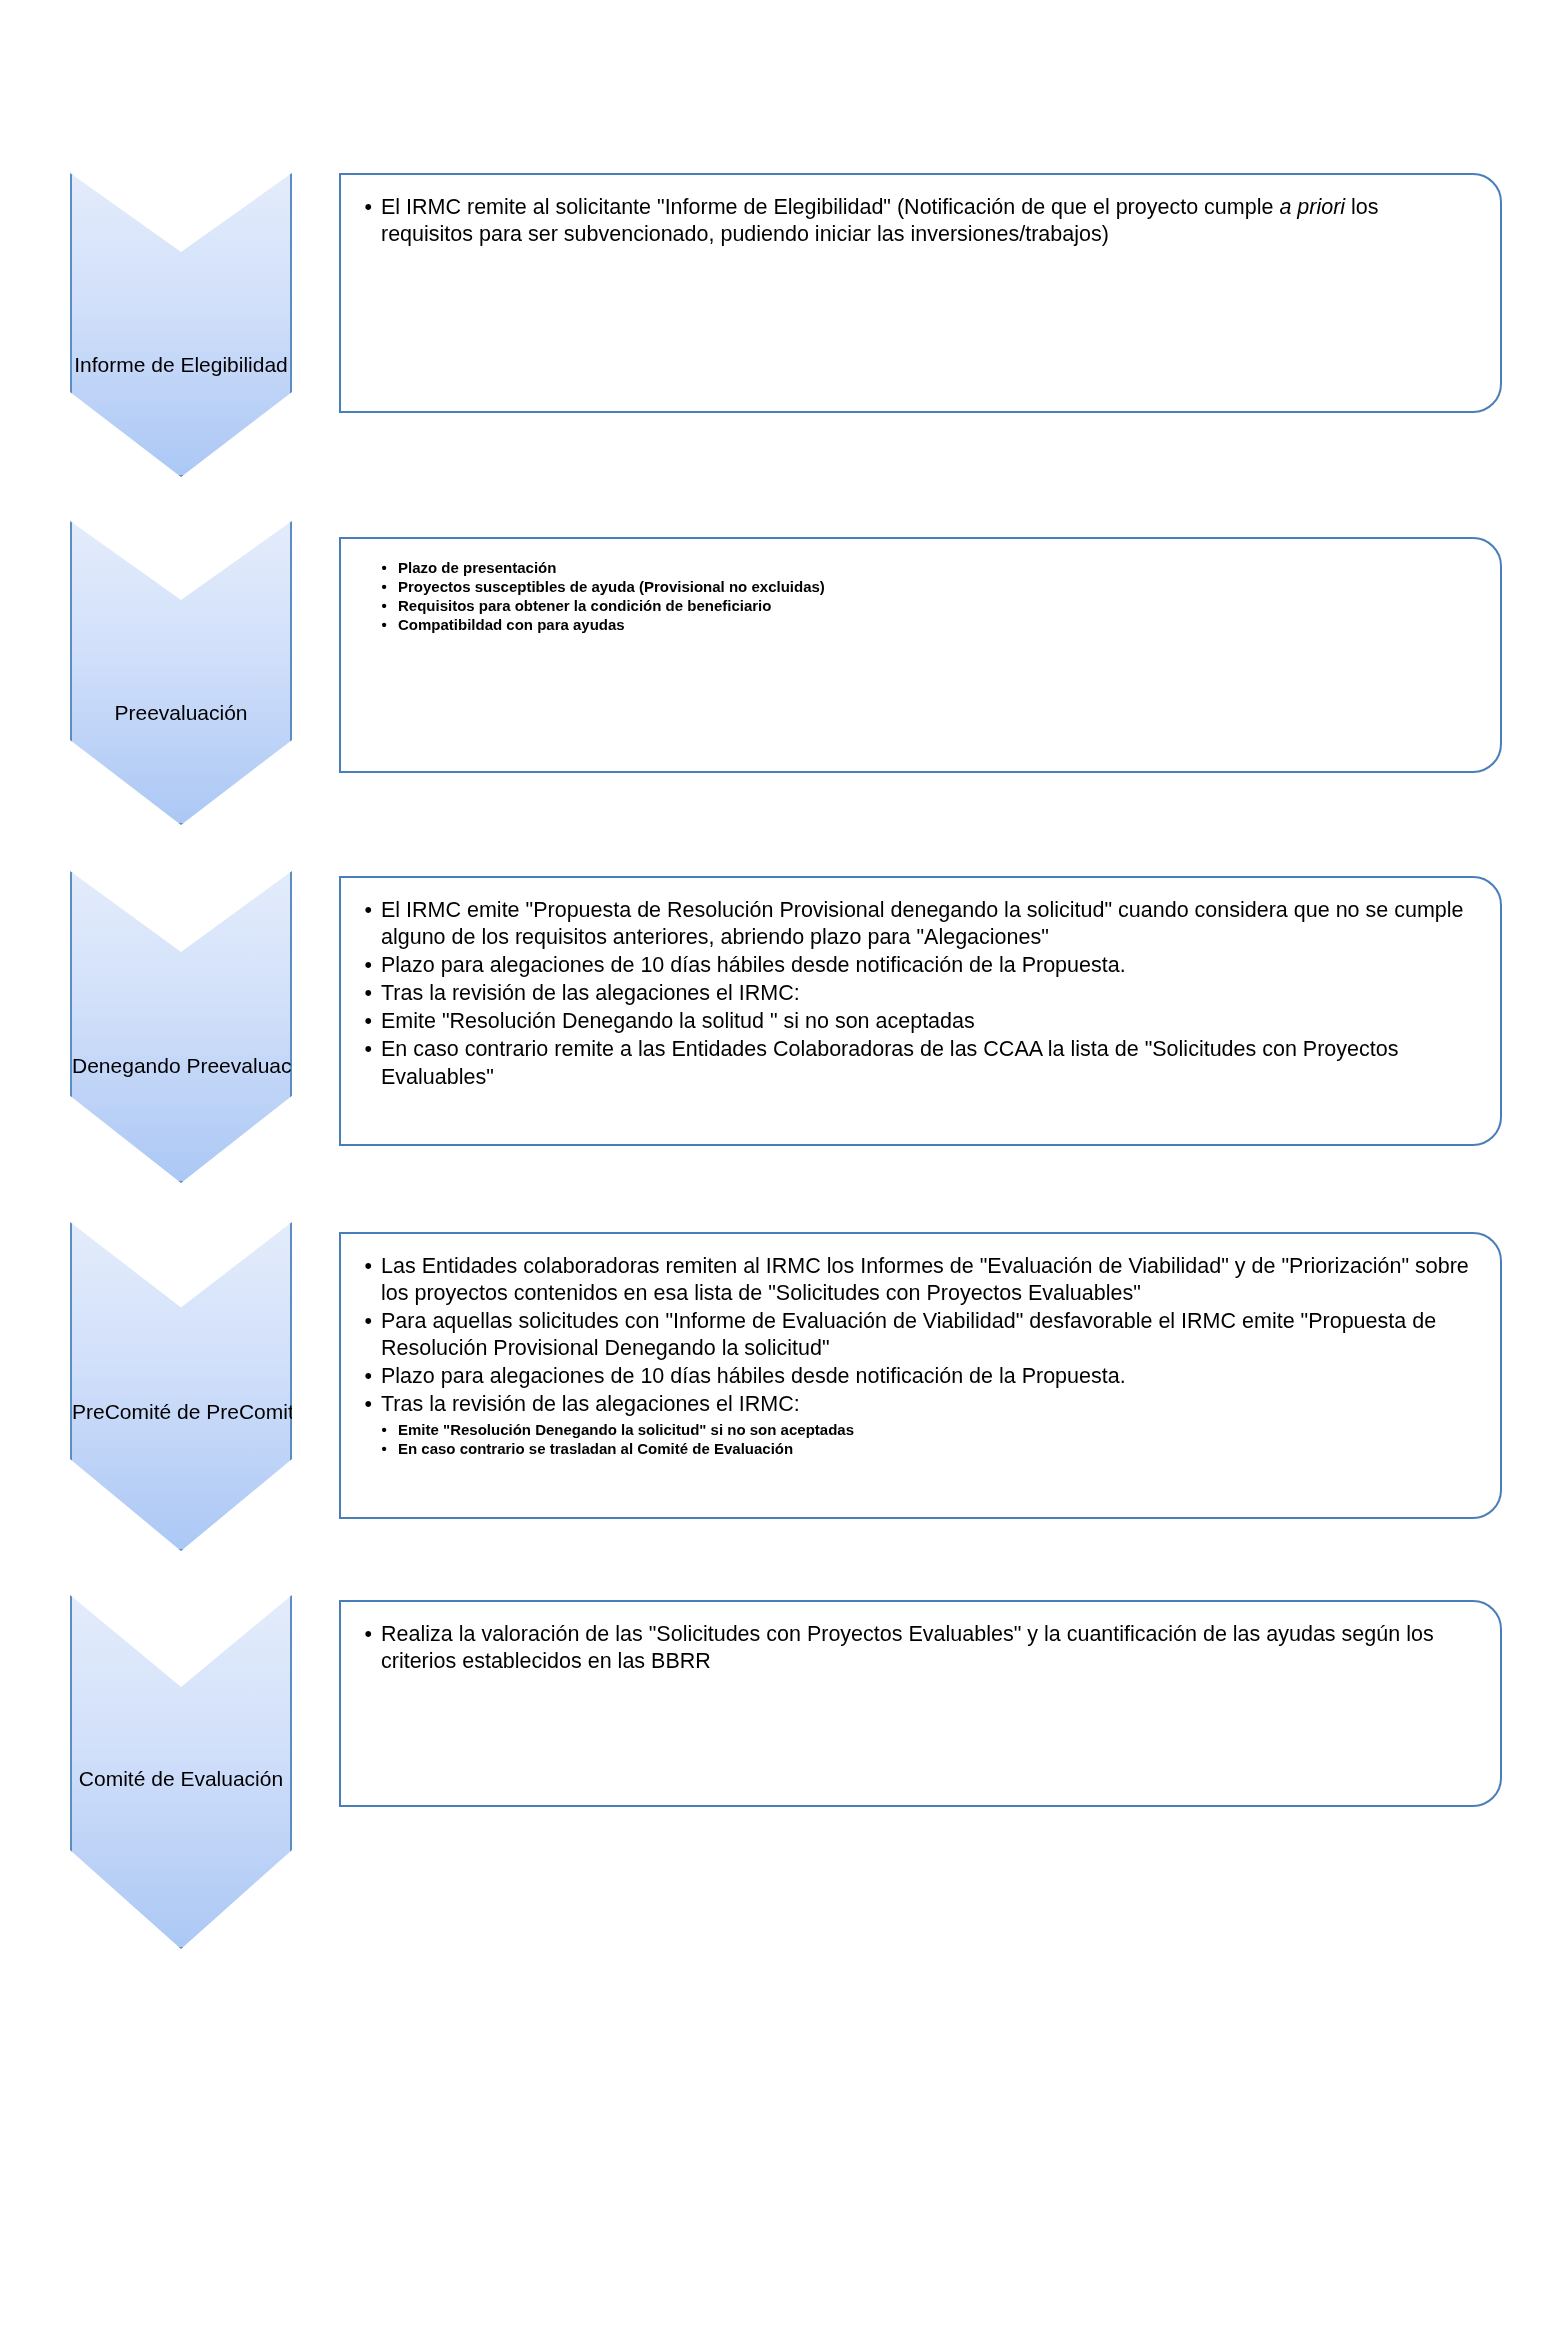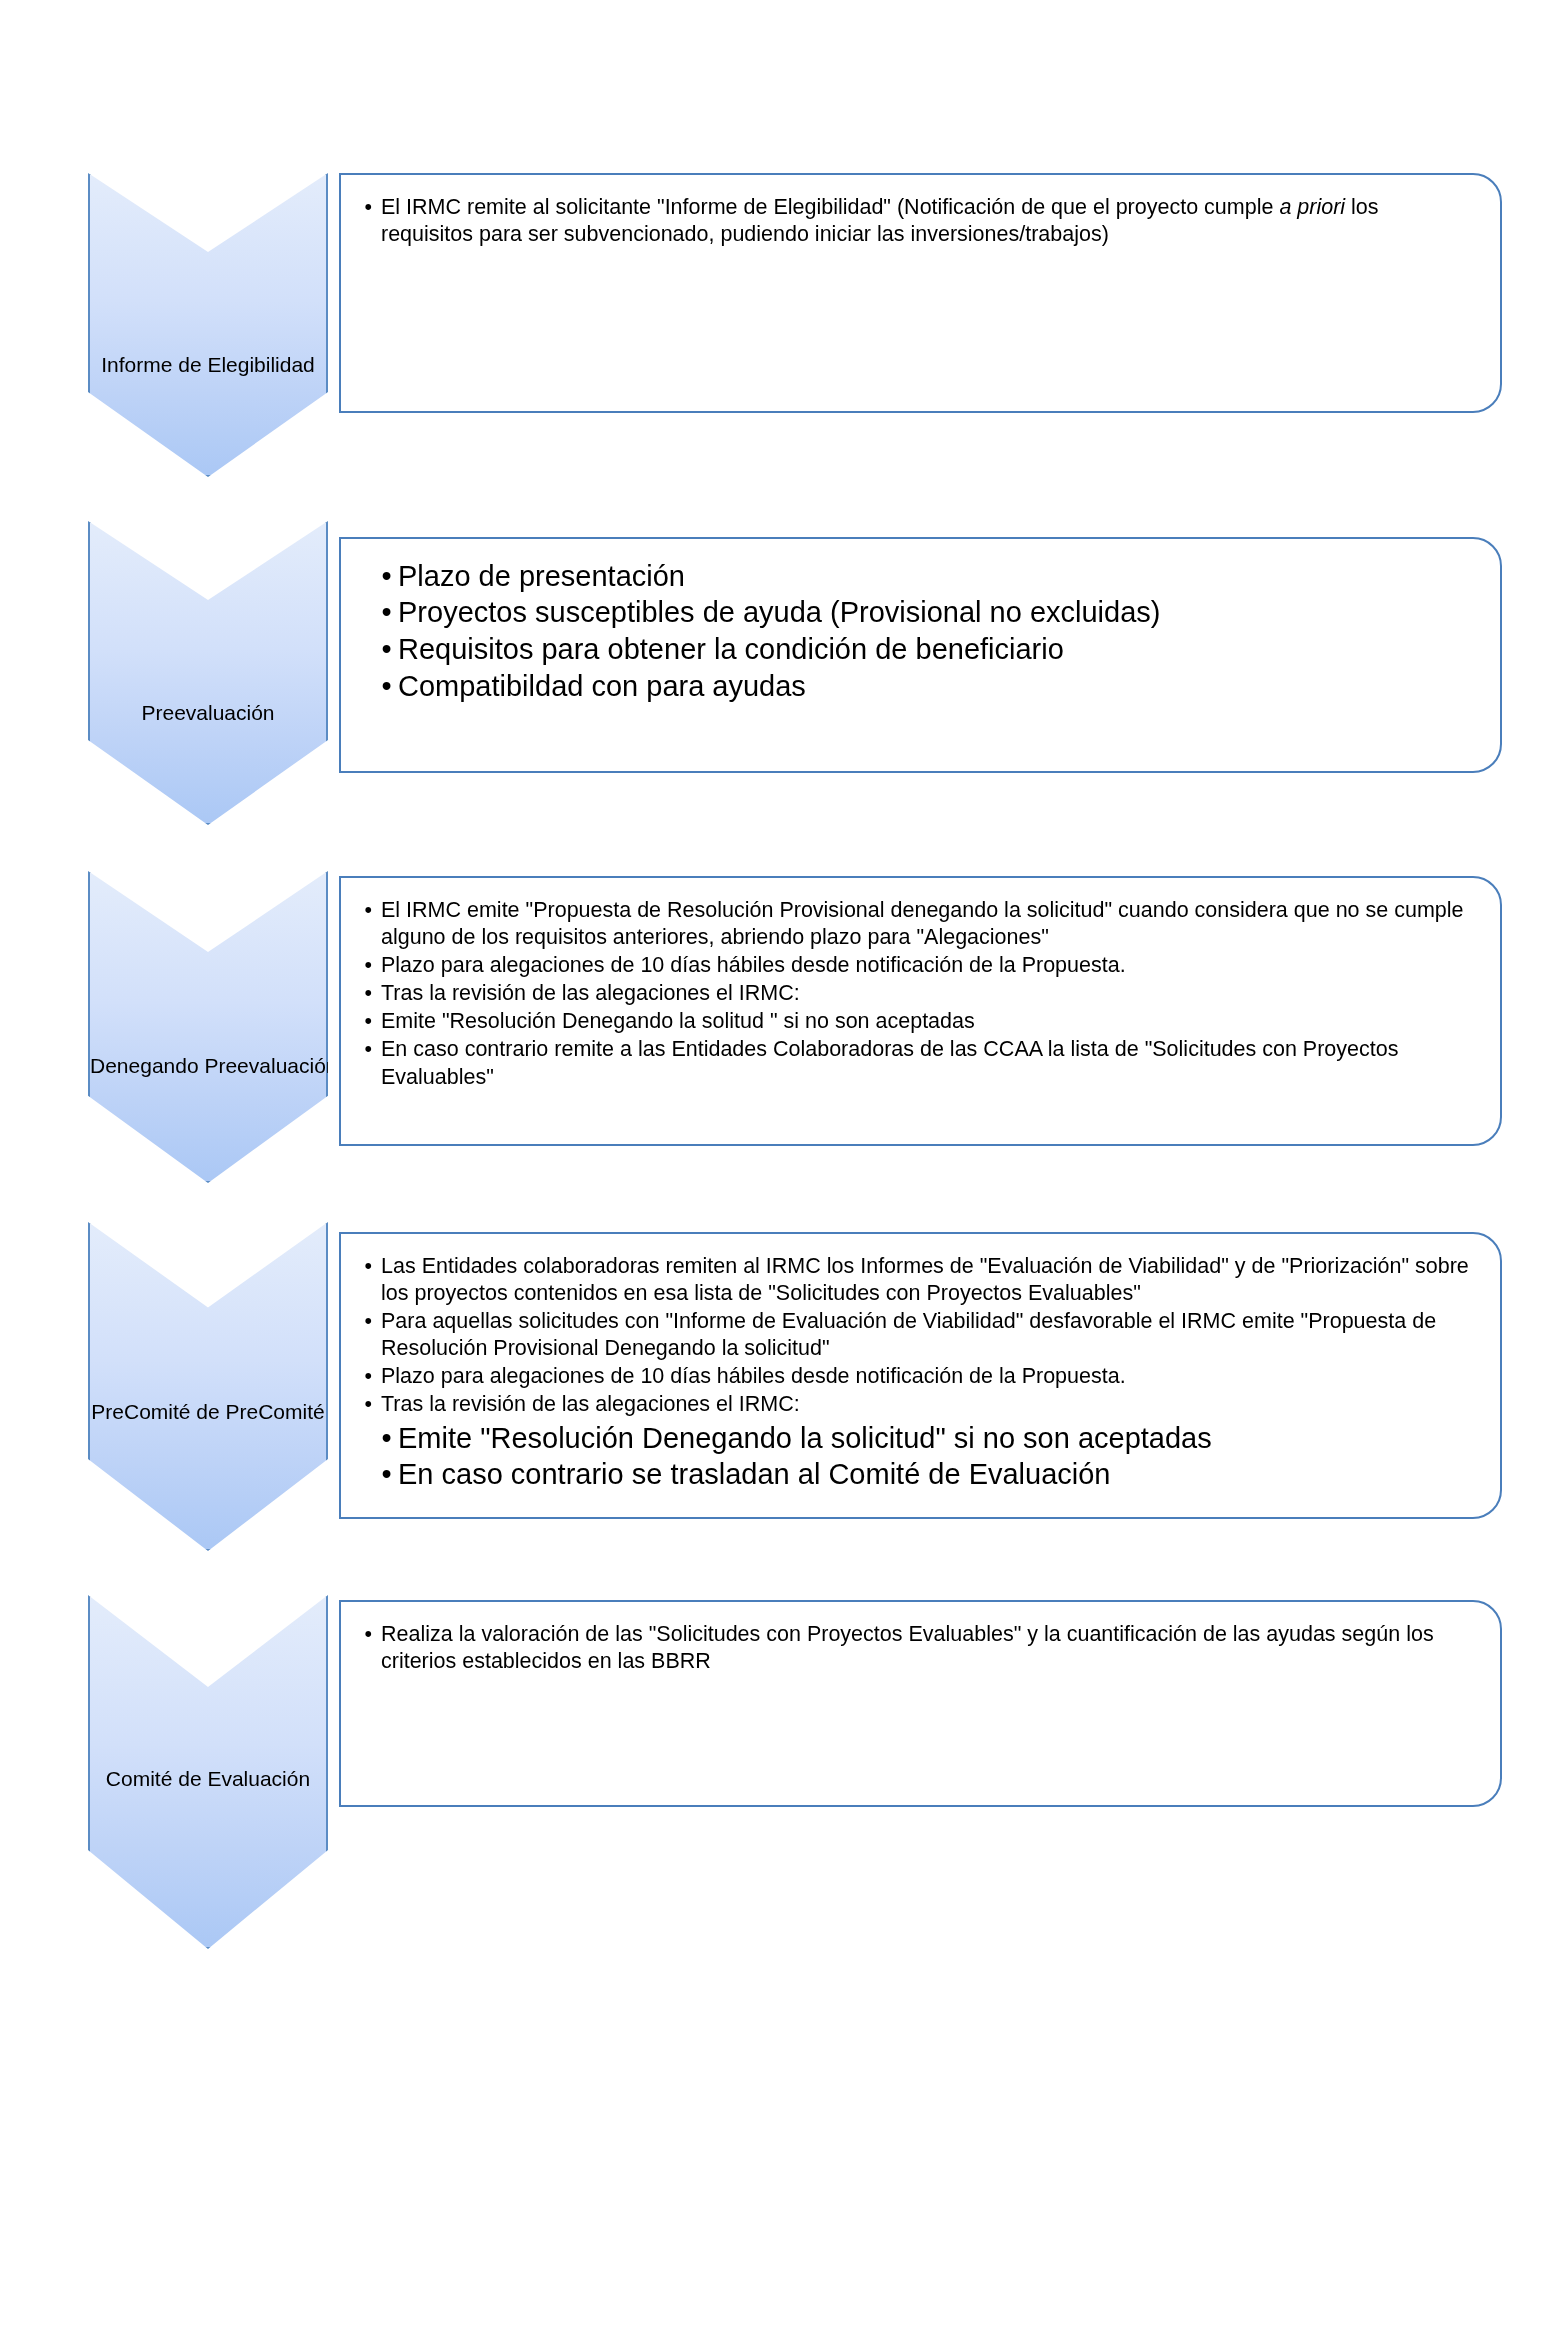--- a/index.html
+++ b/index.html
@@ -33,8 +33,8 @@
   
   .chevron {
     position: absolute;
-    left: 88px;
-    width: 240px;
+    left: 70px;
+    width: 222px;
     box-sizing: border-box;
     background: linear-gradient(to bottom, #e3ecfb 0%, #d2e0fa 42%, #bed3f7 72%, #abc8f5 100%);
     border: 2.5px solid #5b8cc4;

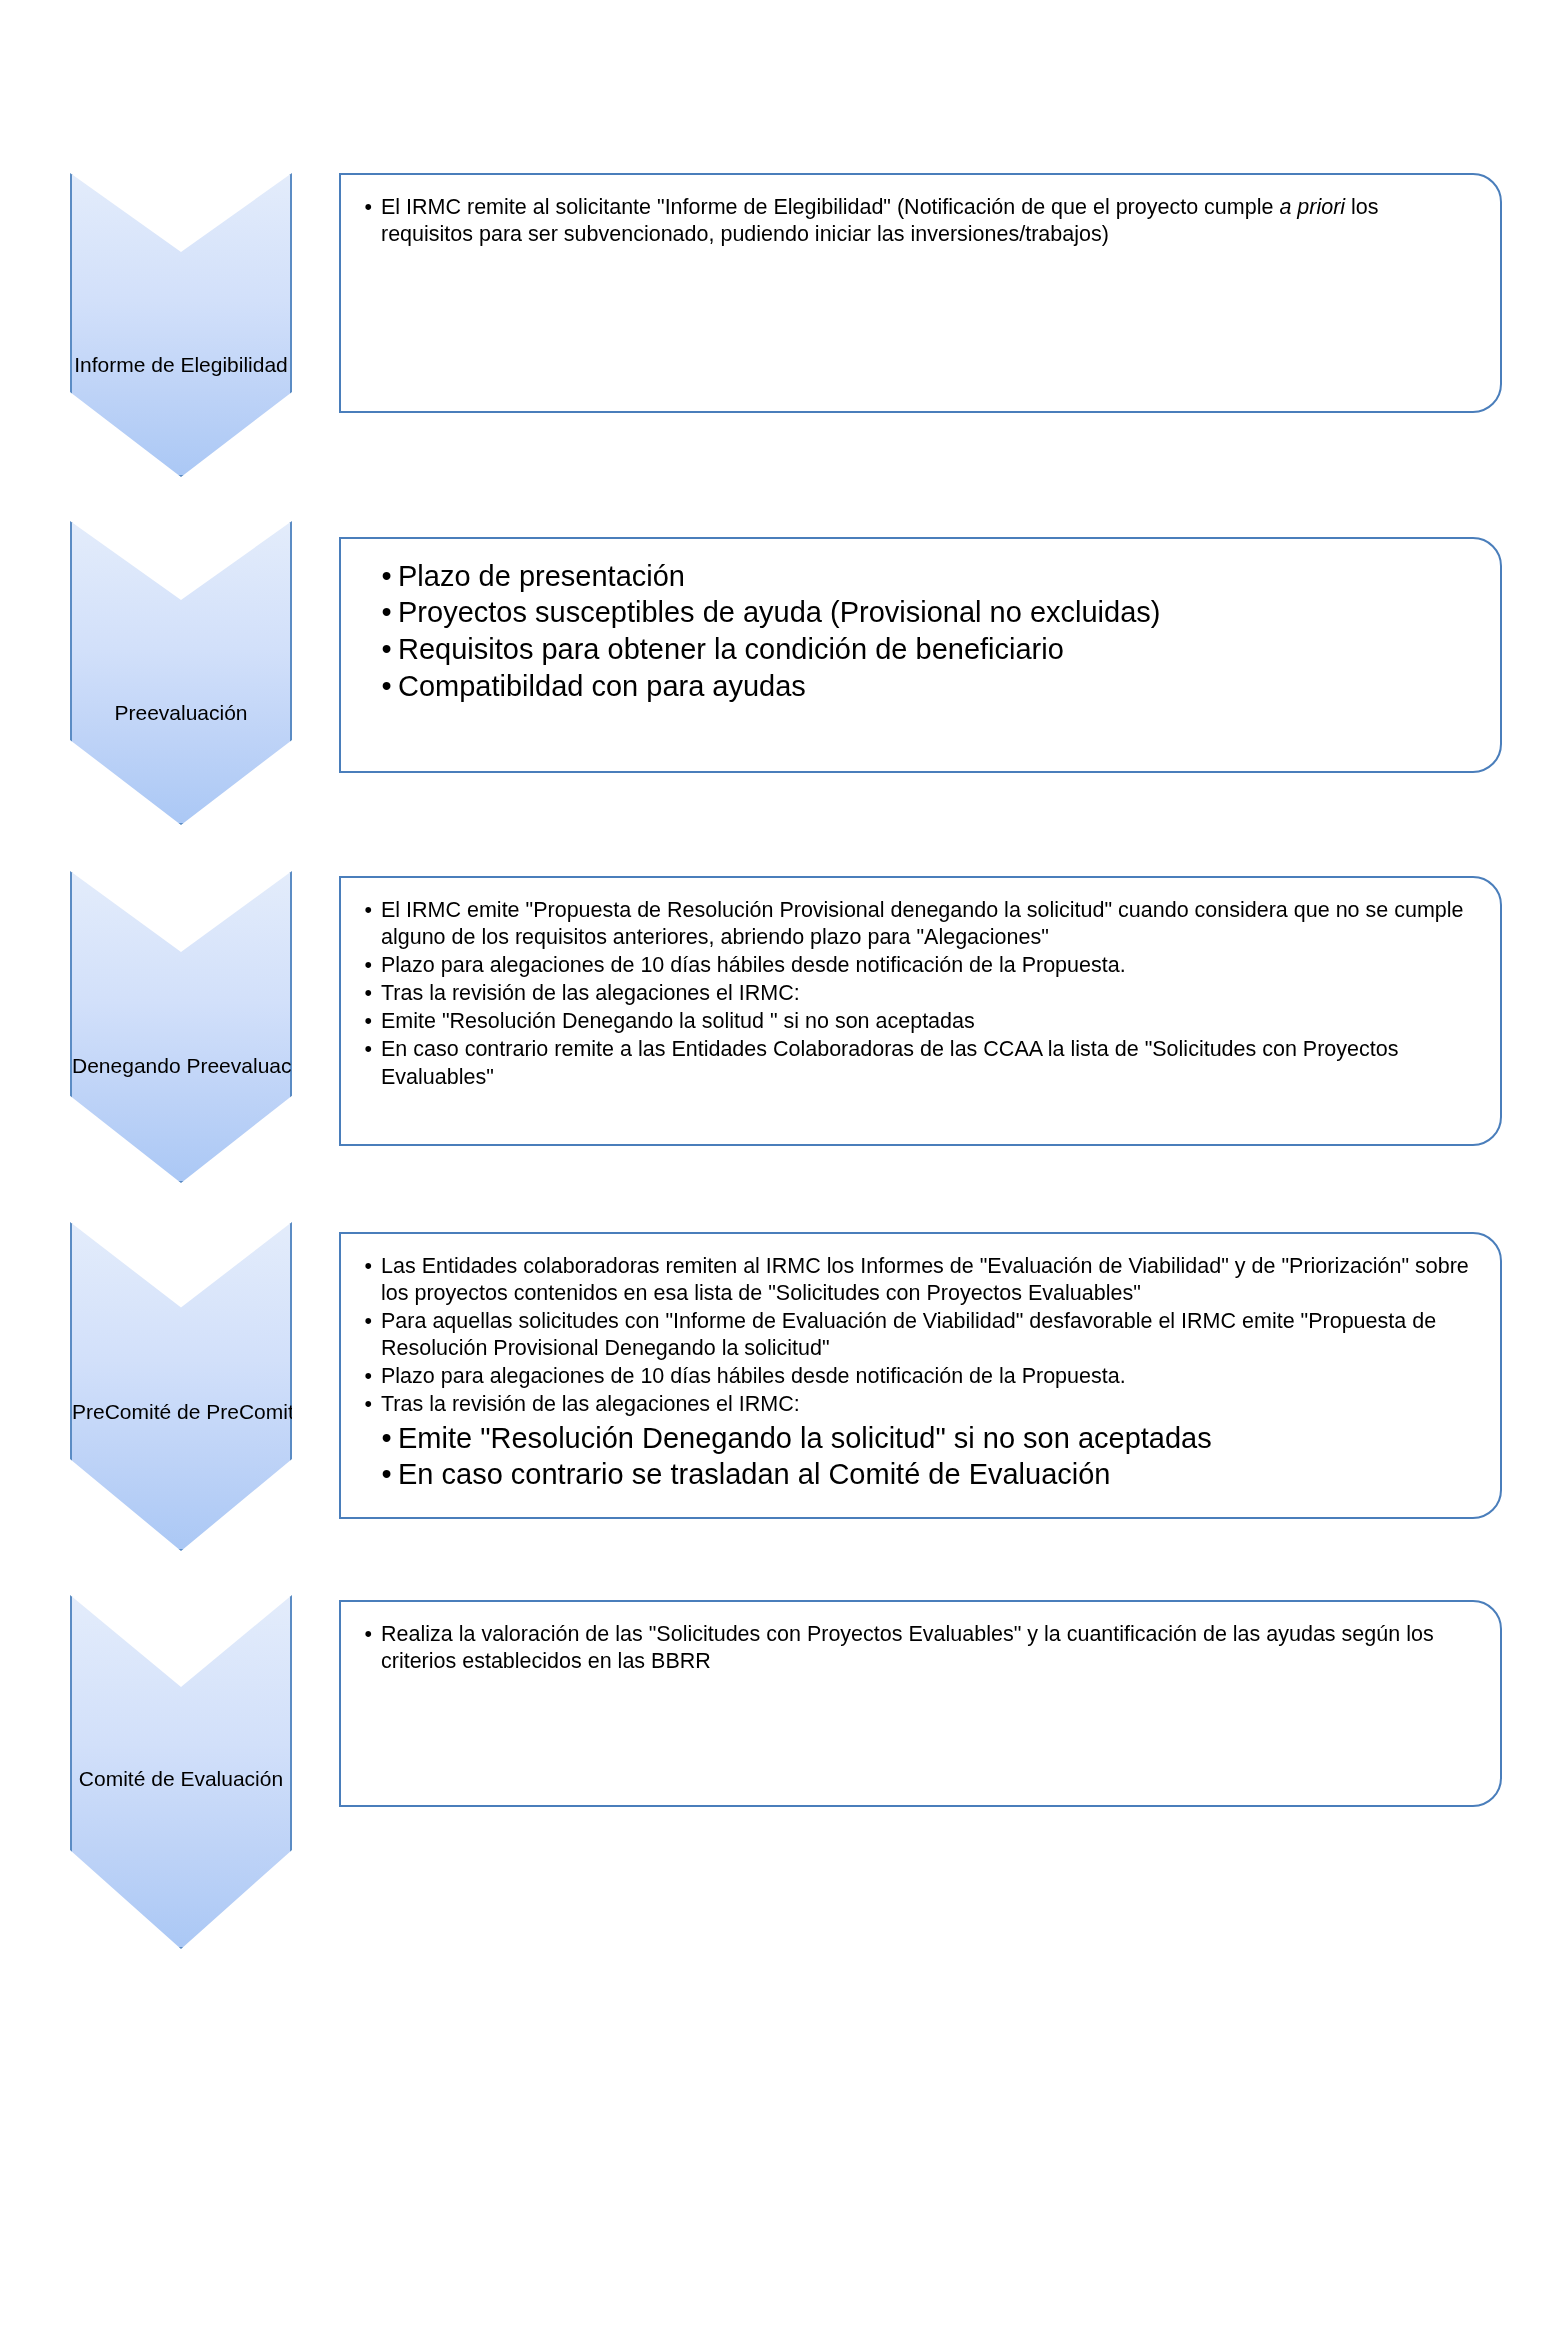--- a/index.html
+++ b/index.html
@@ -99,9 +99,10 @@
     position: relative;
     padding-left: 20px;
     margin-left: 17px;
-    font-size: 29px;
+    font-size: 15px;
     line-height: 1.27;
     color: #000000;
+    font-weight: bold;
   }
   ul.lvl2 > li::before {
     content: "\2022";

